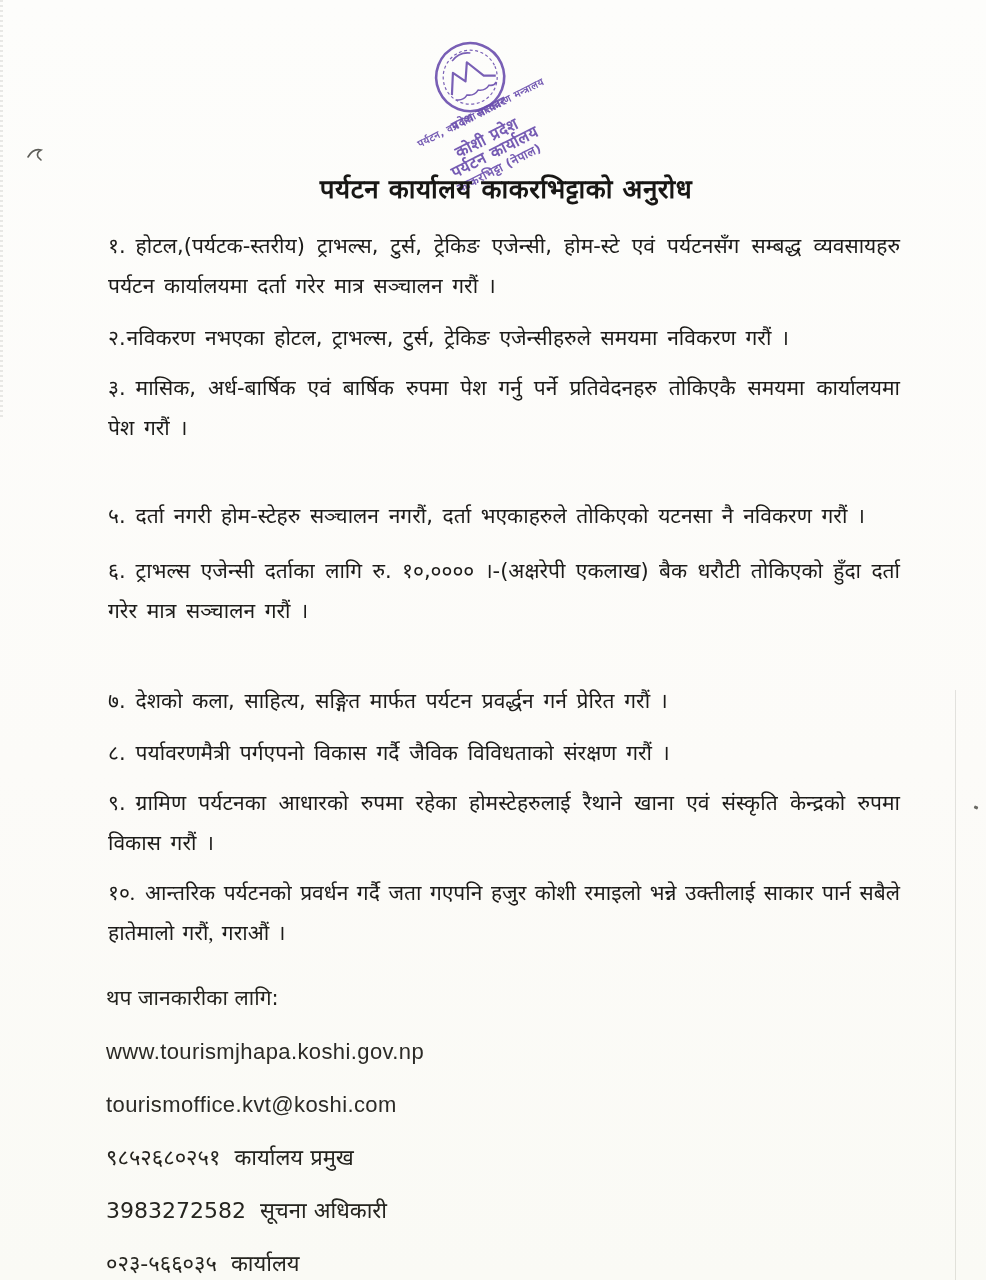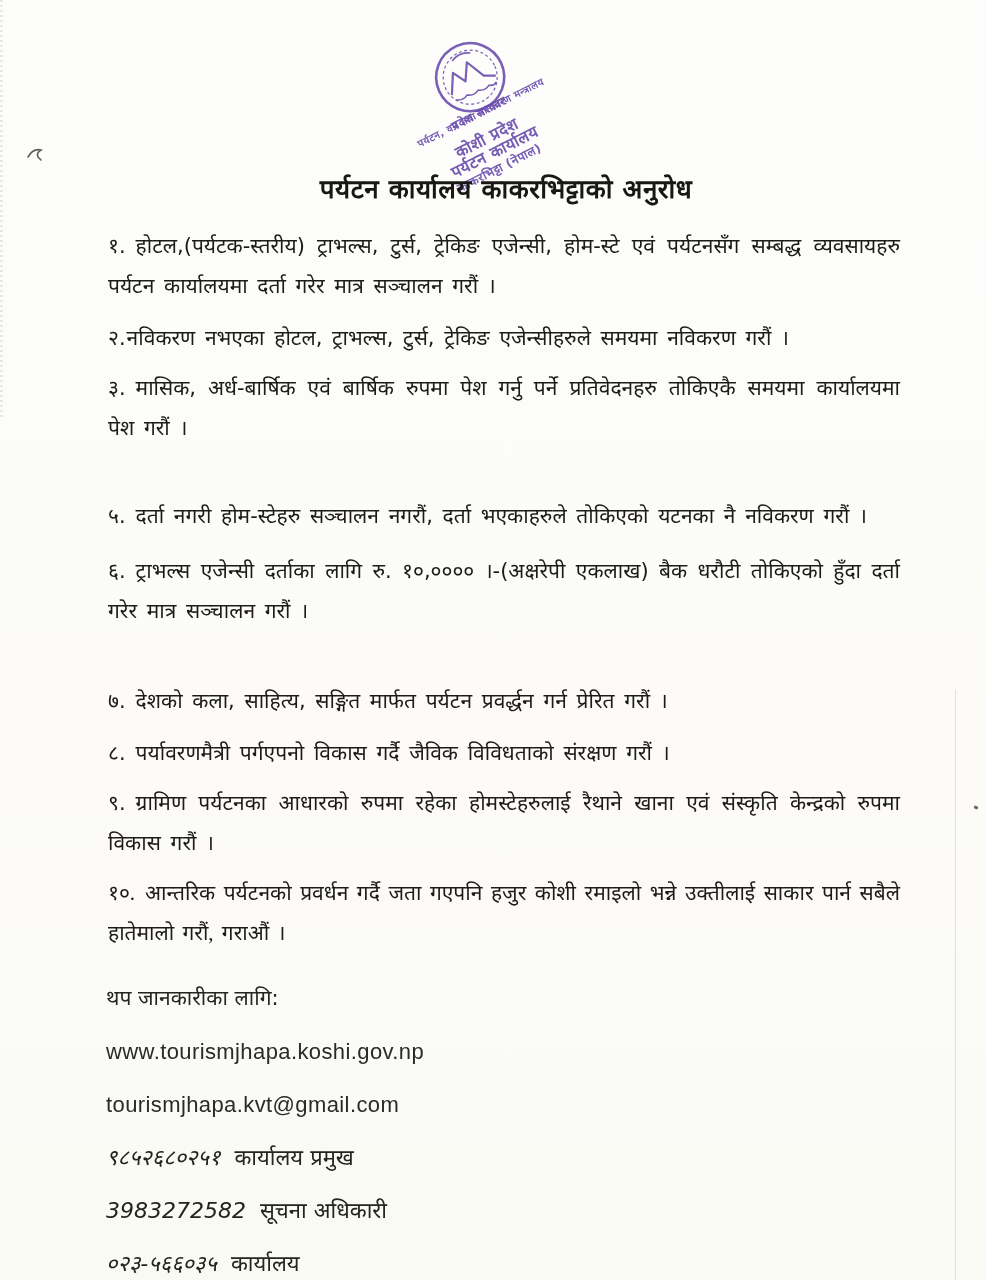--- a/index.html
+++ b/index.html
@@ -113,7 +113,7 @@
       <p class="item it1"><span class="num">१.</span><span>होटल,(पर्यटक-स्तरीय) ट्राभल्स, टुर्स, ट्रेकिङ एजेन्सी, होम-स्टे एवं पर्यटनसँग सम्बद्ध व्यवसायहरु पर्यटन कार्यालयमा दर्ता गरेर मात्र सञ्चालन गरौं ।</span></p>
       <p class="item it2 tight"><span class="num">२.</span><span>नविकरण नभएका होटल, ट्राभल्स, टुर्स, ट्रेकिङ एजेन्सीहरुले समयमा  नविकरण गरौं ।</span></p>
       <p class="item it3"><span class="num">३.</span><span>मासिक, अर्ध-बार्षिक एवं बार्षिक रुपमा पेश गर्नु पर्ने प्रतिवेदनहरु तोकिएकै समयमा कार्यालयमा पेश गरौं ।</span></p>
-      <p class="item it5"><span class="num">५.</span><span>दर्ता नगरी होम-स्टेहरु सञ्चालन नगरौं, दर्ता भएकाहरुले तोकिएको यटनका नै नविकरण गरौं ।</span></p>
+      <p class="item it5"><span class="num">५.</span><span>दर्ता नगरी होम-स्टेहरु सञ्चालन नगरौं, दर्ता भएकाहरुले तोकिएको यटनसा नै नविकरण गरौं ।</span></p>
       <p class="item it6"><span class="num">६.</span><span>ट्राभल्स एजेन्सी दर्ताका लागि रु. १०,०००० ।-(अक्षरेपी एकलाख) बैक धरौटी तोकिएको हुँदा दर्ता गरेर मात्र सञ्चालन गरौं ।</span></p>
       <p class="item it7"><span class="num">७.</span><span>देशको कला, साहित्य, सङ्गित मार्फत पर्यटन प्रवर्द्धन गर्न प्रेरित गरौं ।</span></p>
       <p class="item it8"><span class="num">८.</span><span>पर्यावरणमैत्री पर्गएपनो विकास गर्दै जैविक विविधताको संरक्षण गरौं ।</span></p>

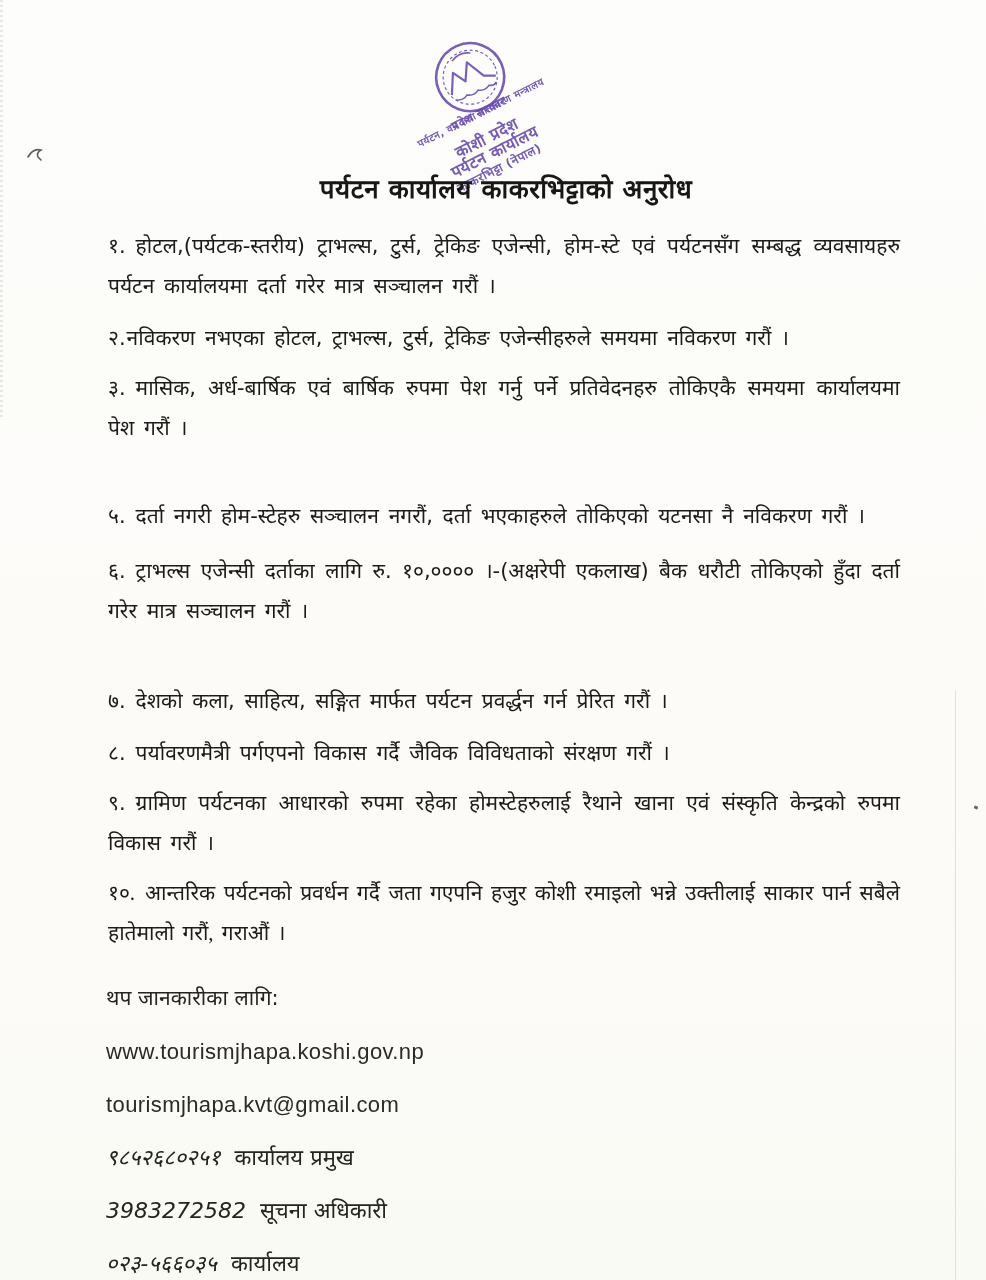--- a/index.html
+++ b/index.html
@@ -124,7 +124,7 @@
     <div class="contact">
       <p class="contact-heading">थप जानकारीका लागि:</p>
       <p class="contact-line latin">www.tourismjhapa.koshi.gov.np</p>
-      <p class="contact-line latin">tourismjhapa.kvt@gmail.com</p>
+      <p class="contact-line latin">tourismoffice.kvt@koshi.com</p>
       <p class="contact-line phone"><span class="num">९८५२६८०२५१</span><span>कार्यालय प्रमुख</span></p>
       <p class="contact-line phone"><span class="num">3983272582</span><span>सूचना अधिकारी</span></p>
       <p class="contact-line phone"><span class="num">०२३-५६६०३५</span><span>कार्यालय</span></p>

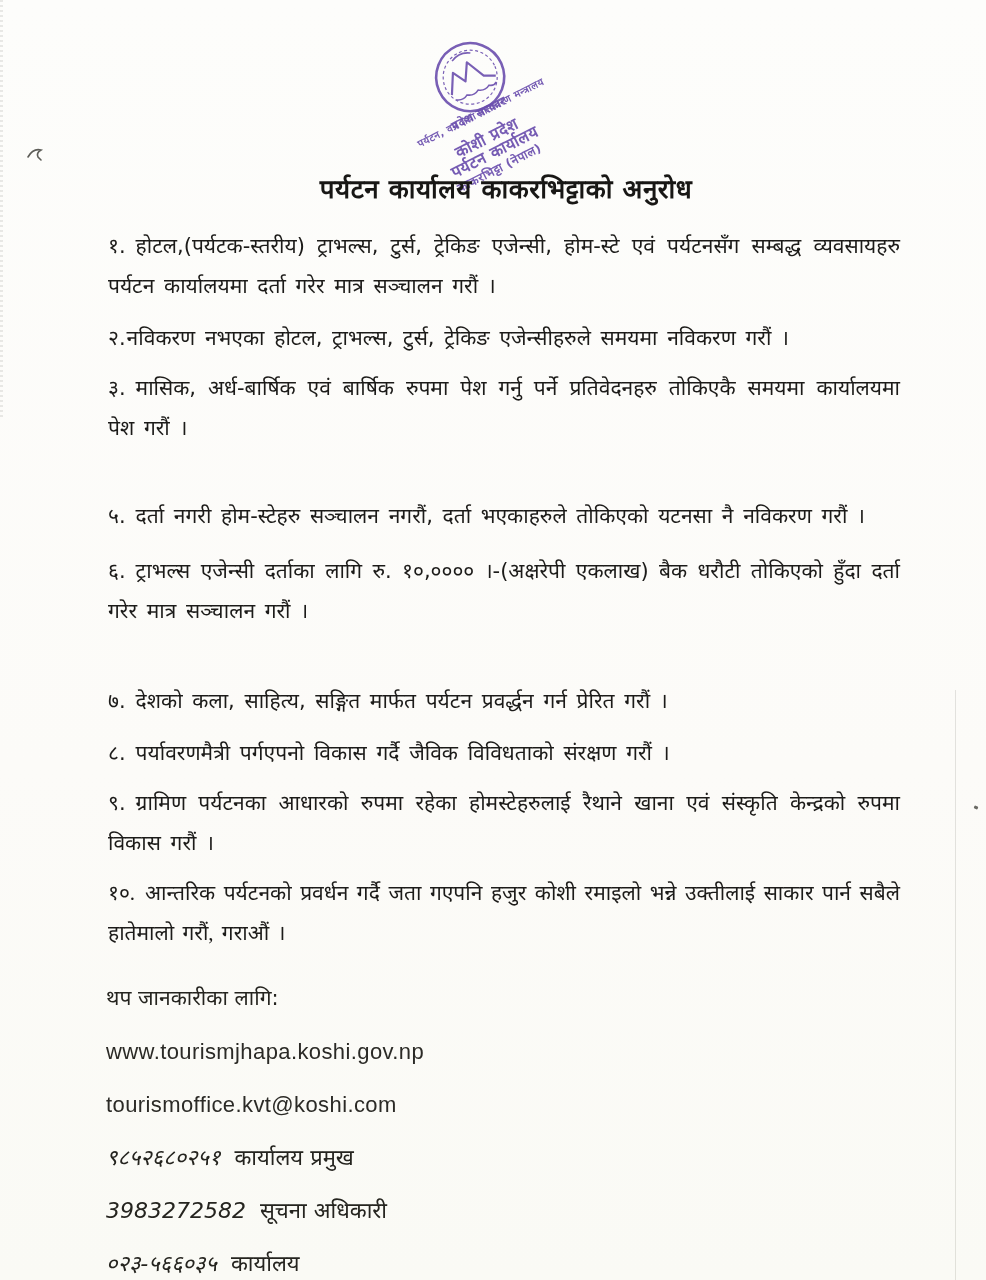--- a/index.html
+++ b/index.html
@@ -72,7 +72,7 @@
   .contact-heading{font-size:21px;margin:0;}
   .contact-line{margin:28px 0 0 0;font-size:22px;line-height:25px;}
   .latin{font-family:"Liberation Sans","DejaVu Sans",sans-serif;color:#2b2a26;letter-spacing:.4px;}
-  .phone .num{margin-right:14px;font-style:italic;}
+  .phone .num{margin-right:14px;}
 </style>
 </head>
 <body>

